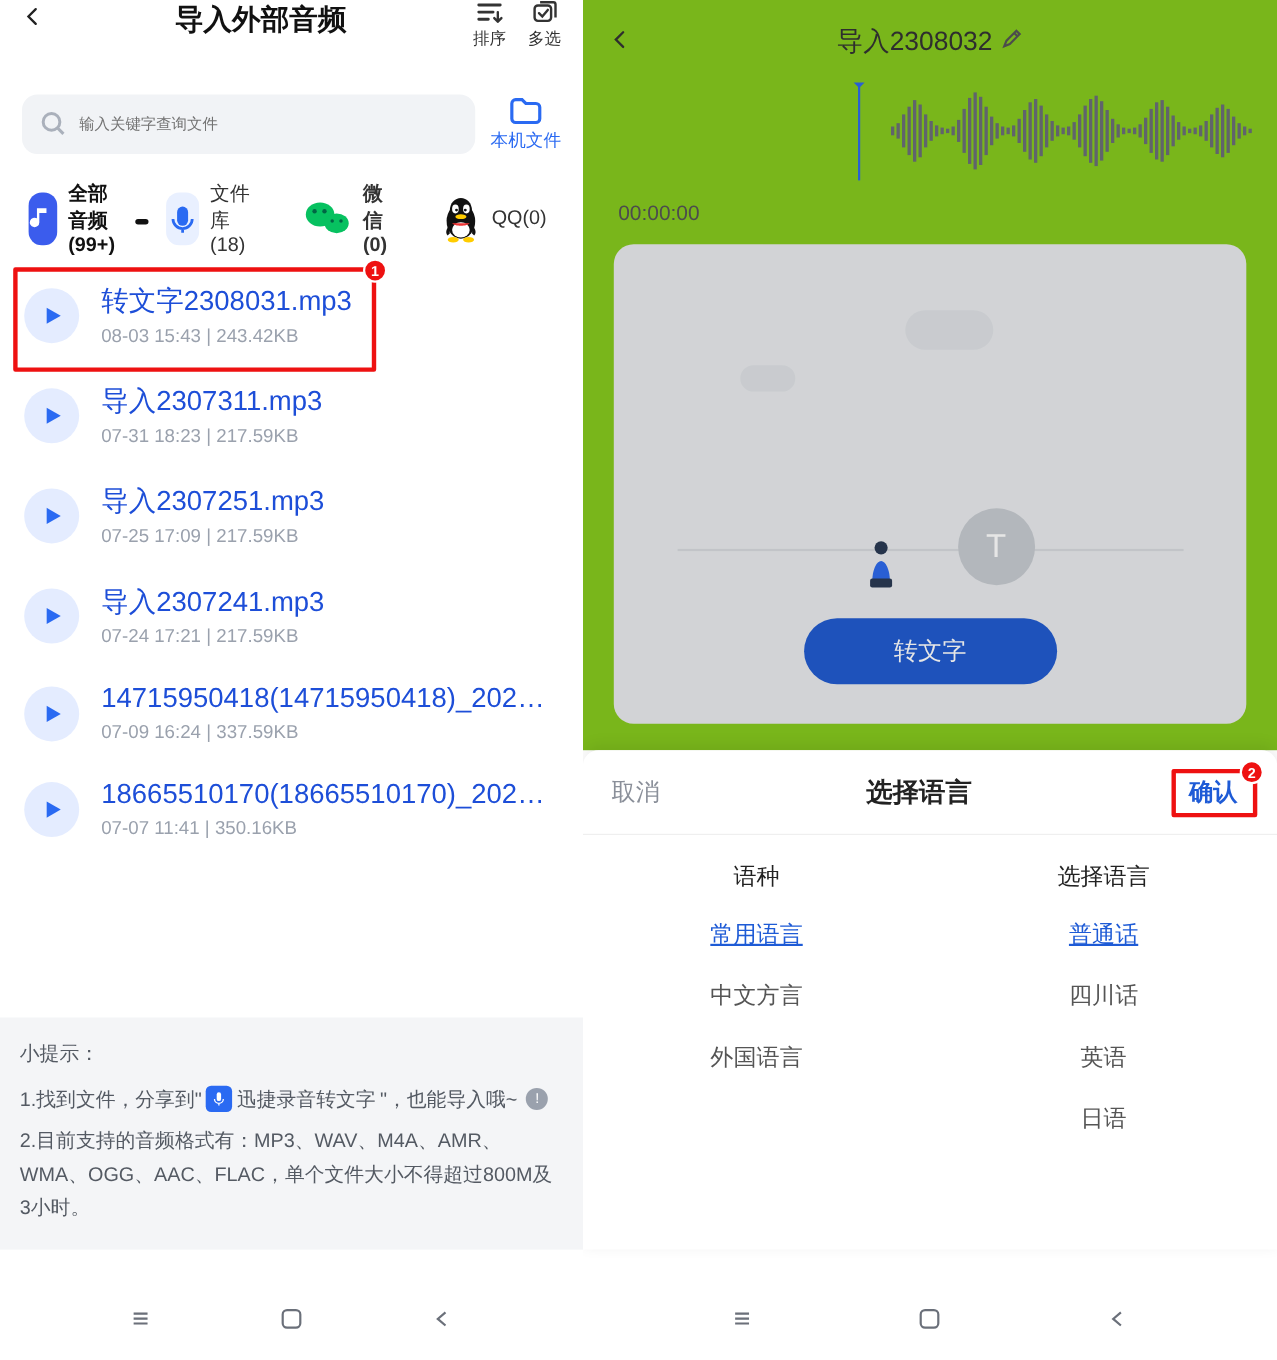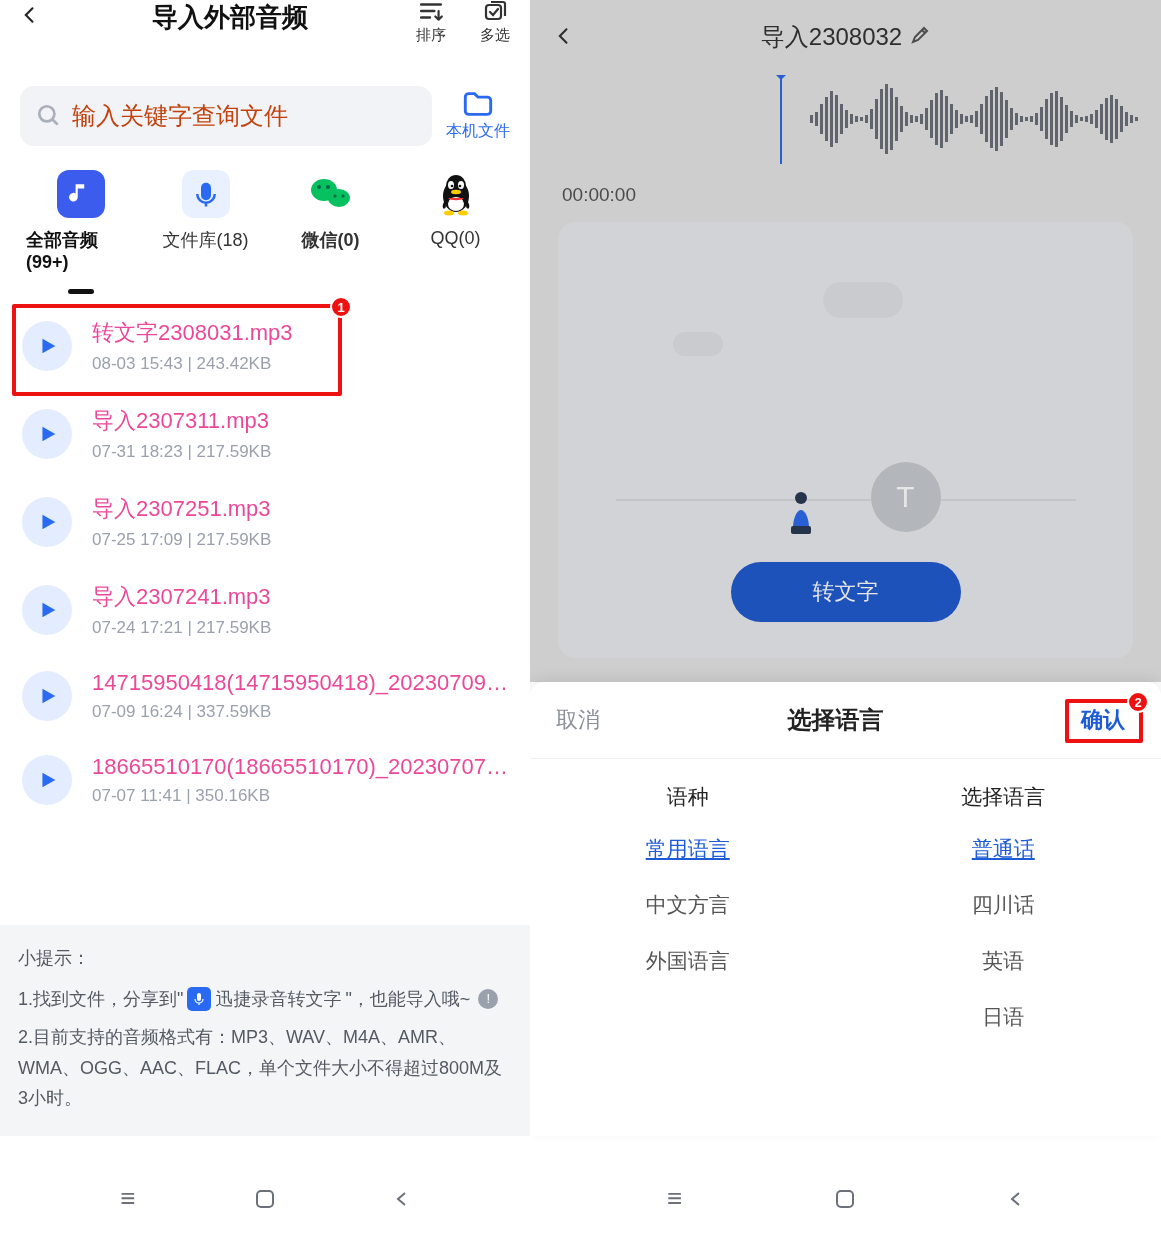--- a/index.html
+++ b/index.html
@@ -19,7 +19,7 @@
   .l-header { display: flex; height: 80px; padding: 0 20px; }
   .l-back { width: 24px; font-size: 28px; color: #222; }
   .l-title { flex: 1; text-align: center; font-size: 26px; font-weight: 700; color: #111; }
-  .l-actions { display: flex; gap: 34px; }
+  .l-actions { display: flex; gap: 20px; }
   .l-act { display: flex; flex-direction: column; align-items: center; font-size: 15px; color: #333; gap: 4px; }
   .l-act svg { width: 26px; height: 22px; }
 

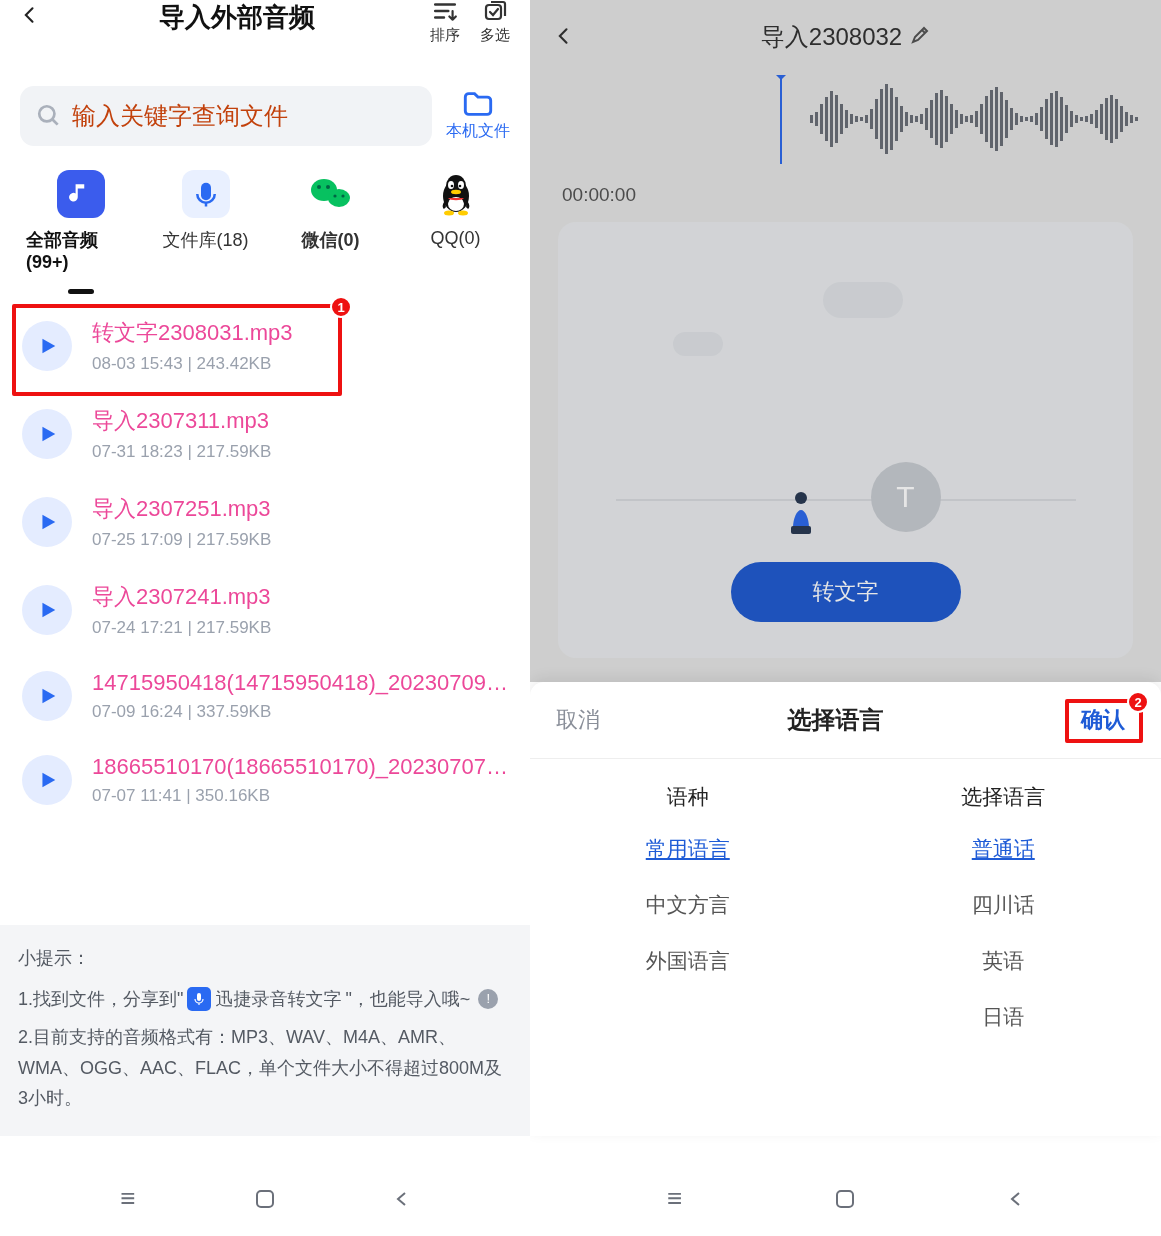--- a/index.html
+++ b/index.html
@@ -61,7 +61,7 @@
 
   .navbar { position: absolute; bottom: 22px; left: 0; right: 0; display: flex; justify-content: space-around; align-items: center; padding: 0 60px; }
   .nav-ico { color: #6b707a; font-size: 26px; }
-  .r-bg { filter: brightness(0.9) grayscale(0.05); background: #e5e5e5; height: 682px; }
+  .r-bg { filter: brightness(0.9) grayscale(0.05); background: #84cc16; height: 682px; }
   .r-header { display: flex; align-items: center; height: 74px; padding: 0 24px; }
   .r-back { font-size: 28px; color: #333; width: 24px; }
   .r-title-wrap { flex: 1; display: flex; justify-content: center; align-items: center; gap: 8px; }

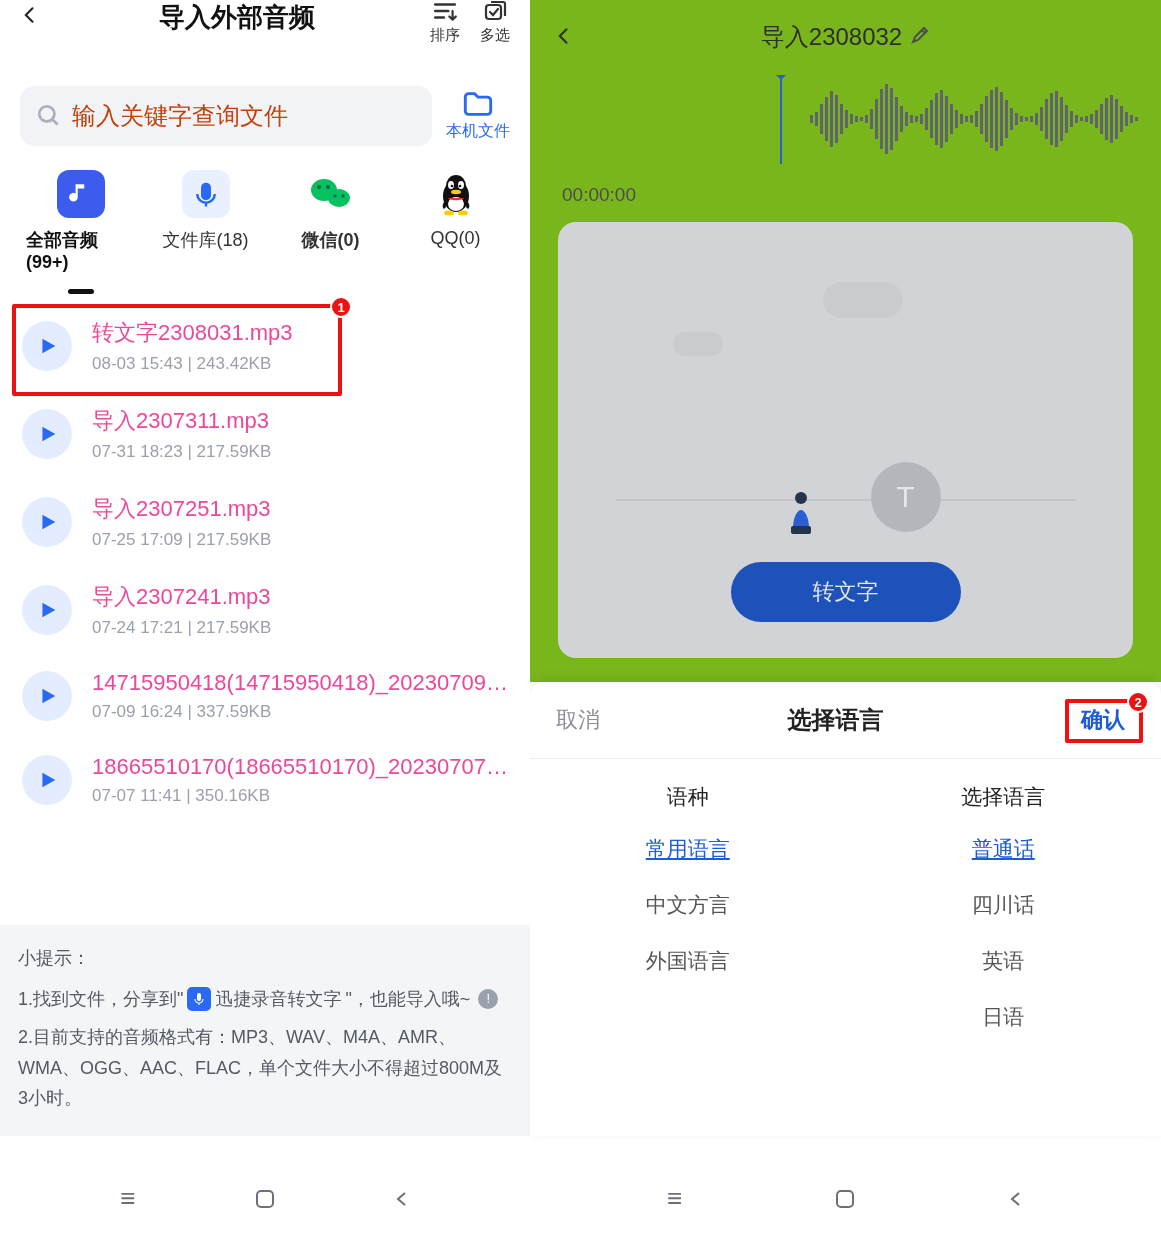--- a/index.html
+++ b/index.html
@@ -26,7 +26,7 @@
   .search-row { display: flex; align-items: center; padding: 6px 20px 10px 20px; gap: 14px; }
   .search-box { flex: 1; background: #f1f3f6; border-radius: 14px; display: flex; align-items: center; padding: 14px 16px; gap: 10px; }
   .search-box svg { width: 26px; height: 26px; stroke: #aab0bb; fill: none; stroke-width: 2.5; }
-  .search-ph { color: #c2410c; font-size: 24px; }
+  .search-ph { color: #737373; font-size: 14px; }
   .localfile { display: flex; flex-direction: column; align-items: center; font-size: 16px; color: #2a6af2; gap: 4px; }
   .localfile svg { width: 30px; height: 26px; fill: none; stroke: #2a6af2; stroke-width: 2.5; }
 

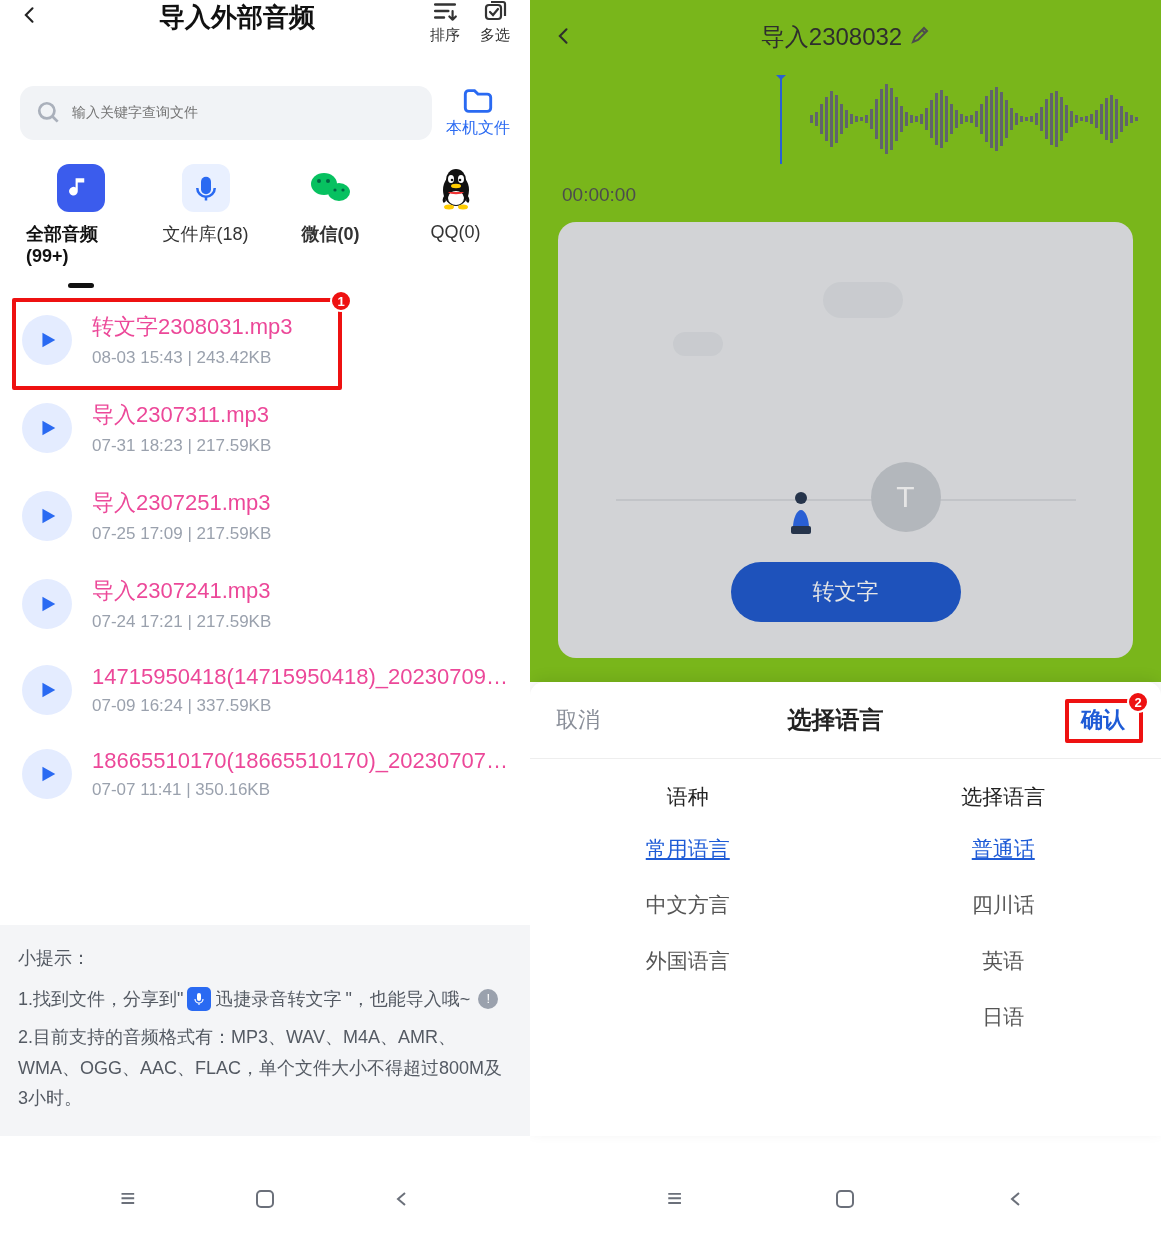--- a/index.html
+++ b/index.html
@@ -31,7 +31,7 @@
   .localfile svg { width: 30px; height: 26px; fill: none; stroke: #2a6af2; stroke-width: 2.5; }
 
   .tabs { display: flex; padding: 14px 0 0 0; overflow: hidden; }
-  .tab { flex: none; display: flex; flex-direction: column; align-items: center; gap: 10px; padding: 0 8px; }
+  .tab { flex: none; display: flex; flex-direction: row; align-items: center; gap: 10px; padding: 0 8px; }
   .tab:first-child { margin-left: 18px; }
   .tab-icon { width: 48px; height: 48px; border-radius: 12px; display: flex; align-items: center; justify-content: center; }
   .tab-label { font-size: 18px; color: #333; }

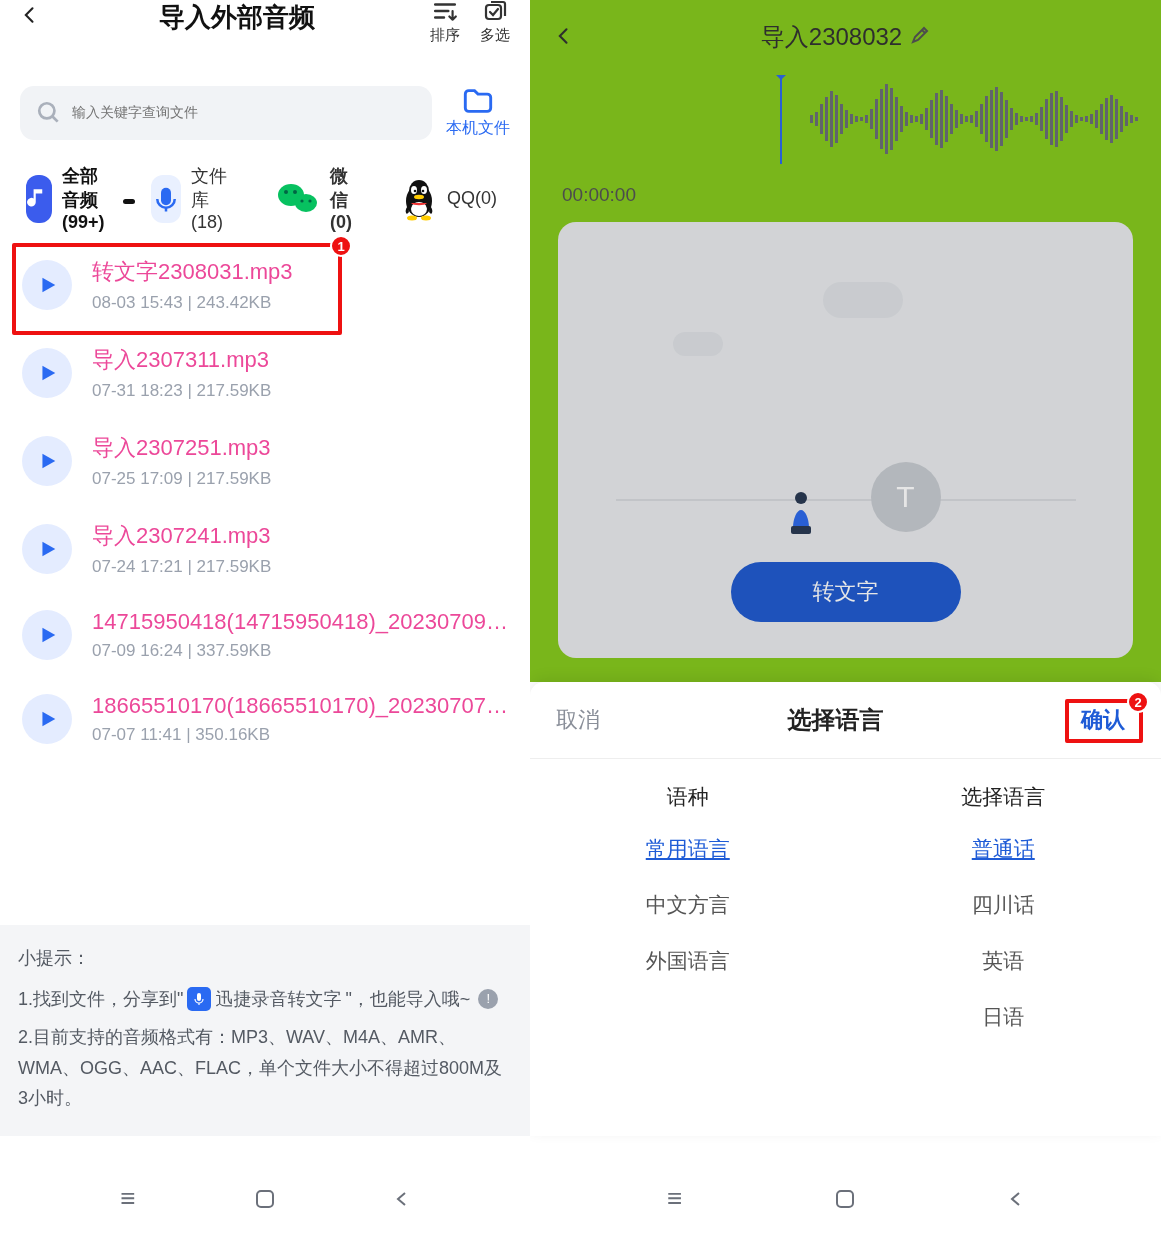--- a/index.html
+++ b/index.html
@@ -48,7 +48,7 @@
   .play-badge { width: 50px; height: 50px; border-radius: 50%; background: #e4ecff; display: flex; align-items: center; justify-content: center; flex: none; }
   .play-badge svg { width: 22px; height: 22px; fill: #2a6af2; }
   .file-info { flex: 1; min-width: 0; }
-  .file-name { font-size: 22px; color: #ec4899; white-space: nowrap; overflow: hidden; text-overflow: ellipsis; }
+  .file-name { font-size: 25px; color: #1d4ed8; white-space: nowrap; overflow: hidden; text-overflow: ellipsis; }
   .file-meta { font-size: 17px; color: #9aa1ad; margin-top: 6px; }
   .highlight-box { position: absolute; border: 4px solid #e11; border-radius: 2px; pointer-events: none; }
   .badge-num { position: absolute; width: 22px; height: 22px; border-radius: 50%; background: #e11; color: #fff; font-size: 13px; font-weight: 700; display: flex; align-items: center; justify-content: center; border: 2px solid #fff; }

